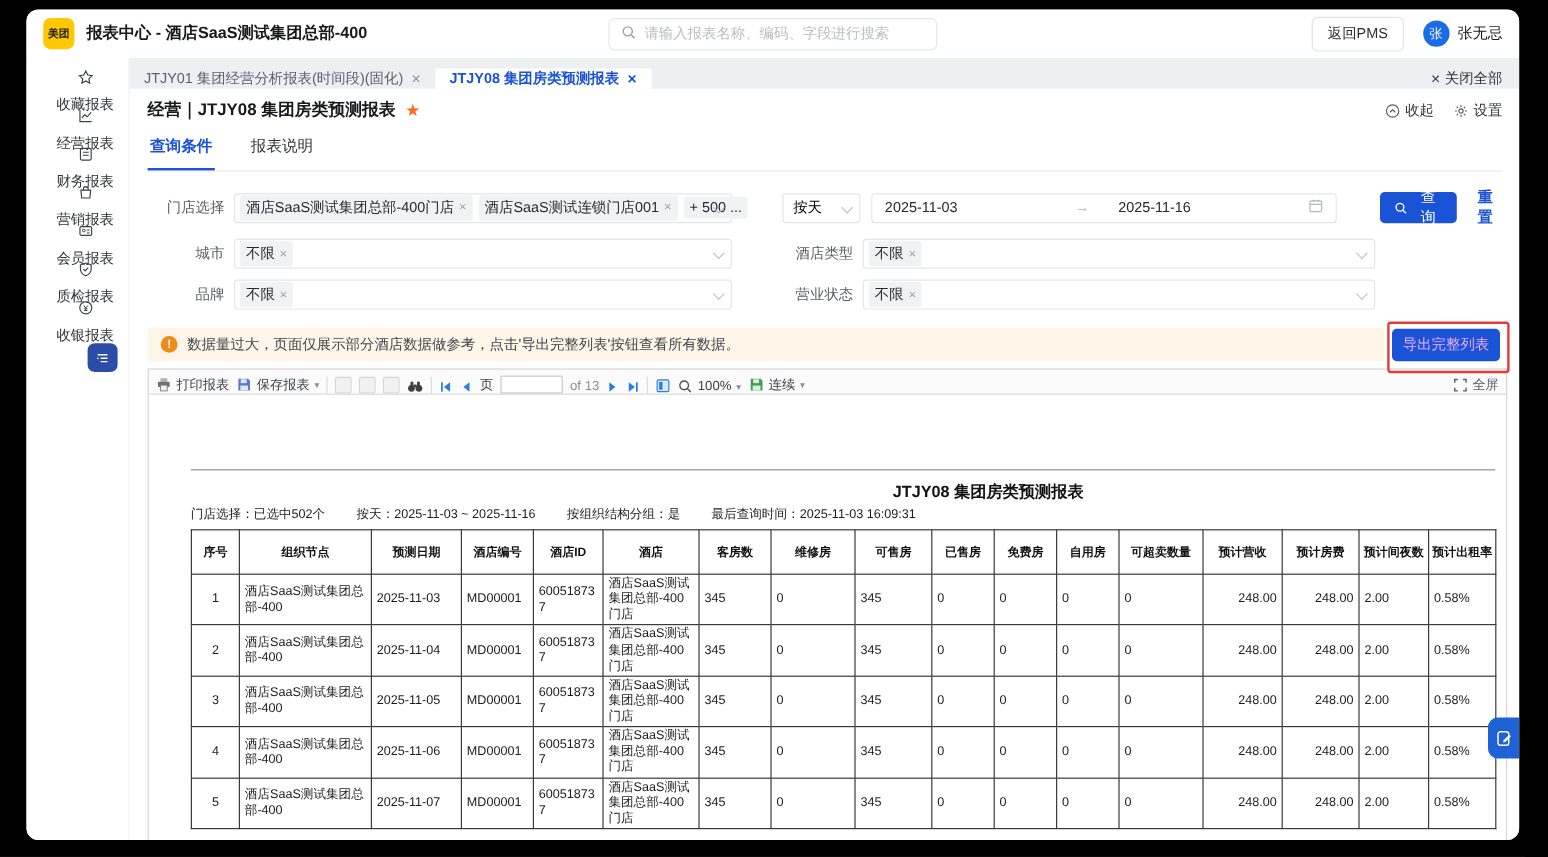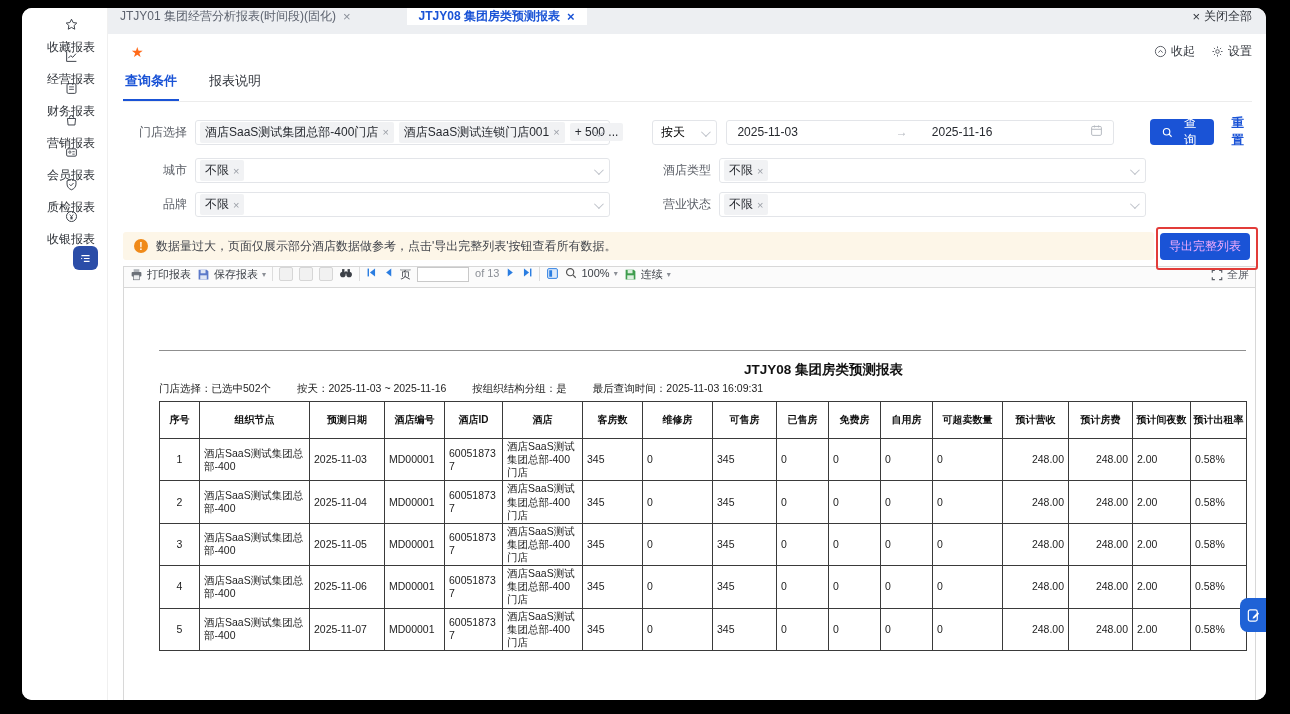--- a/index.html
+++ b/index.html
@@ -107,6 +107,26 @@
 
 <div class="window">
 
+  <div class="topbar">
+    <div class="logo">美团</div>
+    <div class="app-title">报表中心 - 酒店SaaS测试集团总部-400</div>
+    <div class="search">
+      <span>
+        <svg width="12" height="12" viewBox="0 0 14 14">
+            <circle cx="6" cy="6" r="4.4" fill="none" stroke="#9aa0a8" stroke-width="1.4"></circle>
+            <line x1="9.4" y1="9.4" x2="12.6" y2="12.6" stroke="#9aa0a8" stroke-width="1.4"></line>
+          </svg>
+      </span>
+      <span>请输入报表名称、编码、字段进行搜索</span>
+    </div>
+    <div class="topbar-right">
+      <button class="back-pms">返回PMS</button>
+      <div class="userbox">
+        <div class="avatar">张</div>
+        <span class="username">张无忌</span>
+      </div>
+    </div>
+  </div>
 
   <div class="body">
 

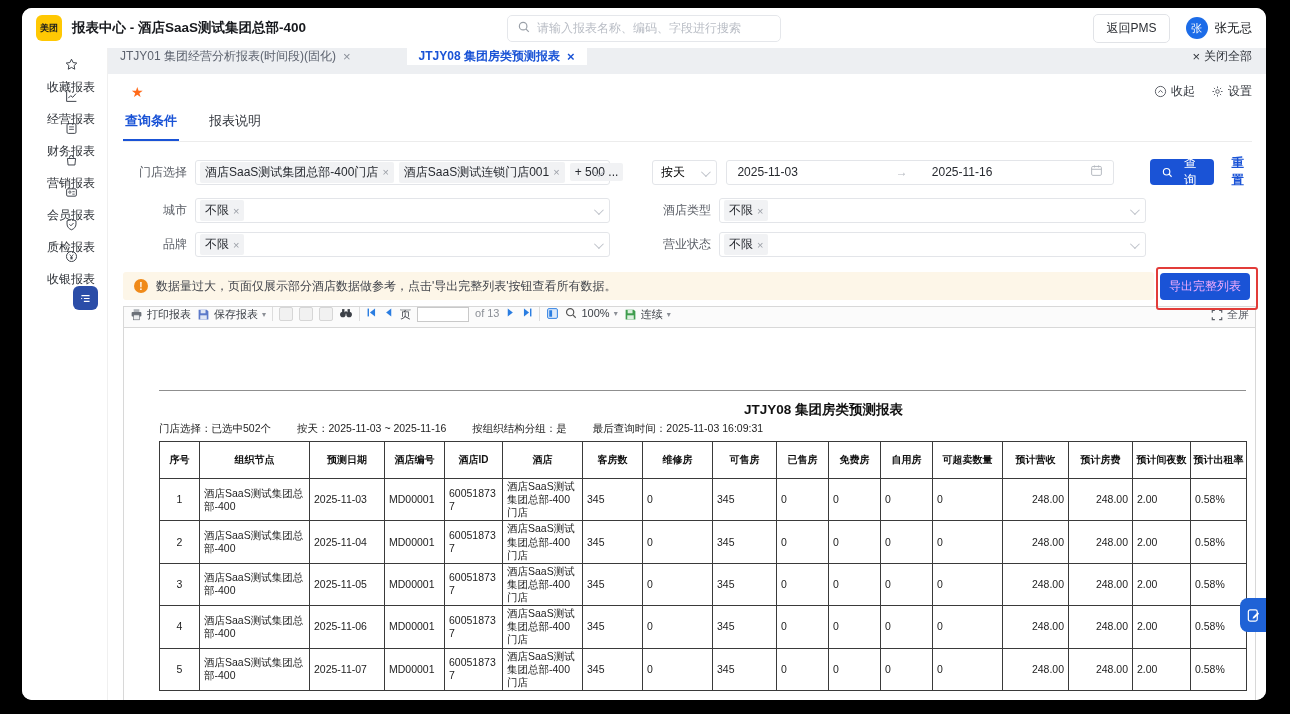--- a/index.html
+++ b/index.html
@@ -27,7 +27,7 @@
   .main { flex:1; display:flex; flex-direction:column; min-width:0; }
 
   
-  .tabstrip { flex:0 0 26px; background:#edeff2; display:flex; align-items:flex-start; font-size:12px;gap:44px; }
+  .tabstrip { flex:0 0 26px; background:#edeff2; display:flex; align-items:flex-end; font-size:12px; }
   .wtab { display:flex; align-items:center; gap:7px; padding:0 12px; color:#5c626e; cursor:pointer; white-space:nowrap; }
   .wtab.active { background:#fff; color:#1a53d6; font-weight:bold; }
   .wtab .x { font-size:13px; color:#8a8f99; }

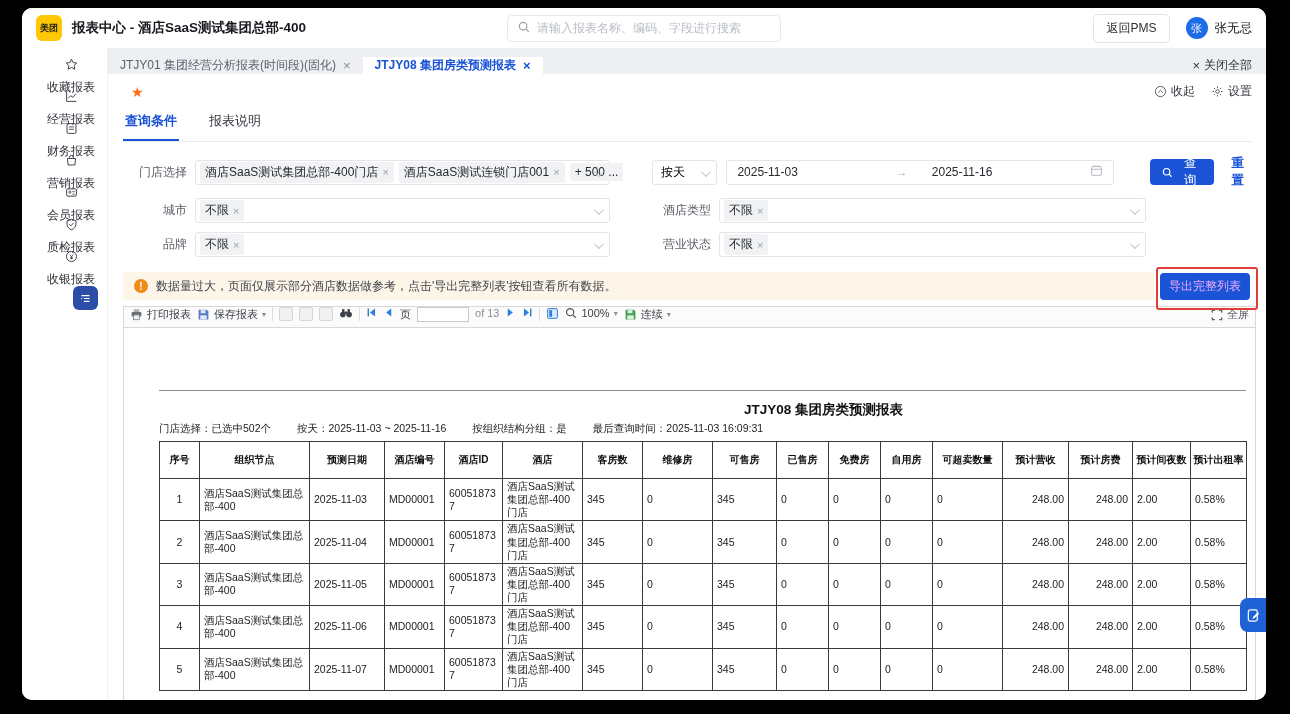--- a/index.html
+++ b/index.html
@@ -207,6 +207,7 @@
       <div class="content">
 
         <div class="page-head">
+          <span class="page-title">经营｜JTJY08 集团房类预测报表</span>
           <span class="fav-star">★</span>
           <div class="page-head-right">
             <span class="ph-action">

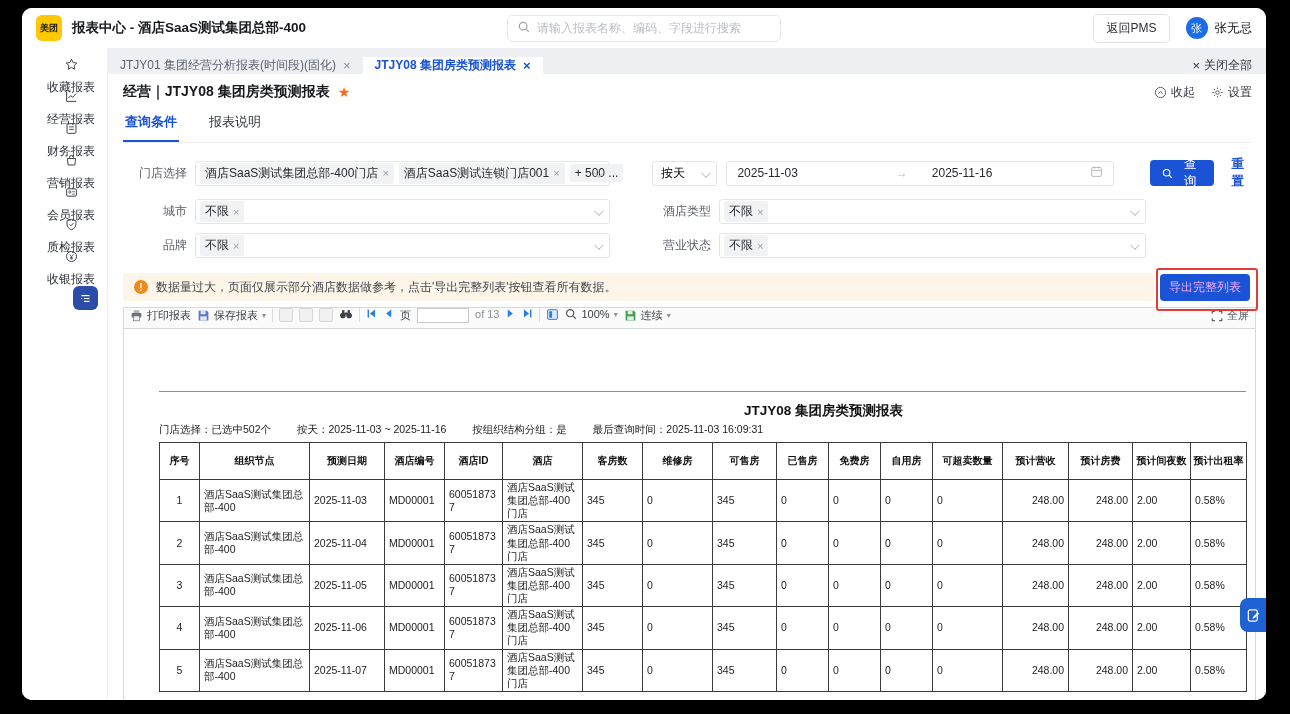--- a/index.html
+++ b/index.html
@@ -77,7 +77,7 @@
   .red-box { position:absolute; left:2px; right:-2px; top:-6px; bottom:-10px; border:2px solid #e23c39; border-radius:3px; pointer-events:none; z-index:5; }
 
   
-  .vtoolbar { margin:5px 10px 0 15px; height:22px; border:1px solid #d8d8d8; background:#fbfbfb; display:flex; align-items:flex-start; gap:6px; padding:0 6px; font-size:11px; color:#3c4047; }
+  .vtoolbar { margin:5px 10px 0 15px; height:22px; border:1px solid #d8d8d8; background:#fbfbfb; display:flex; align-items:flex-end; gap:6px; padding:0 6px; font-size:11px; color:#3c4047; }
   .vt-group { display:flex; align-items:center; gap:4px; cursor:pointer; white-space:nowrap; }
   .vsep { width:1px; height:14px; background:#ddd; }
   .gray-ic { width:14px; height:14px; border:1px solid #d6d6d6; border-radius:2px; background:#f1f1f1; }

